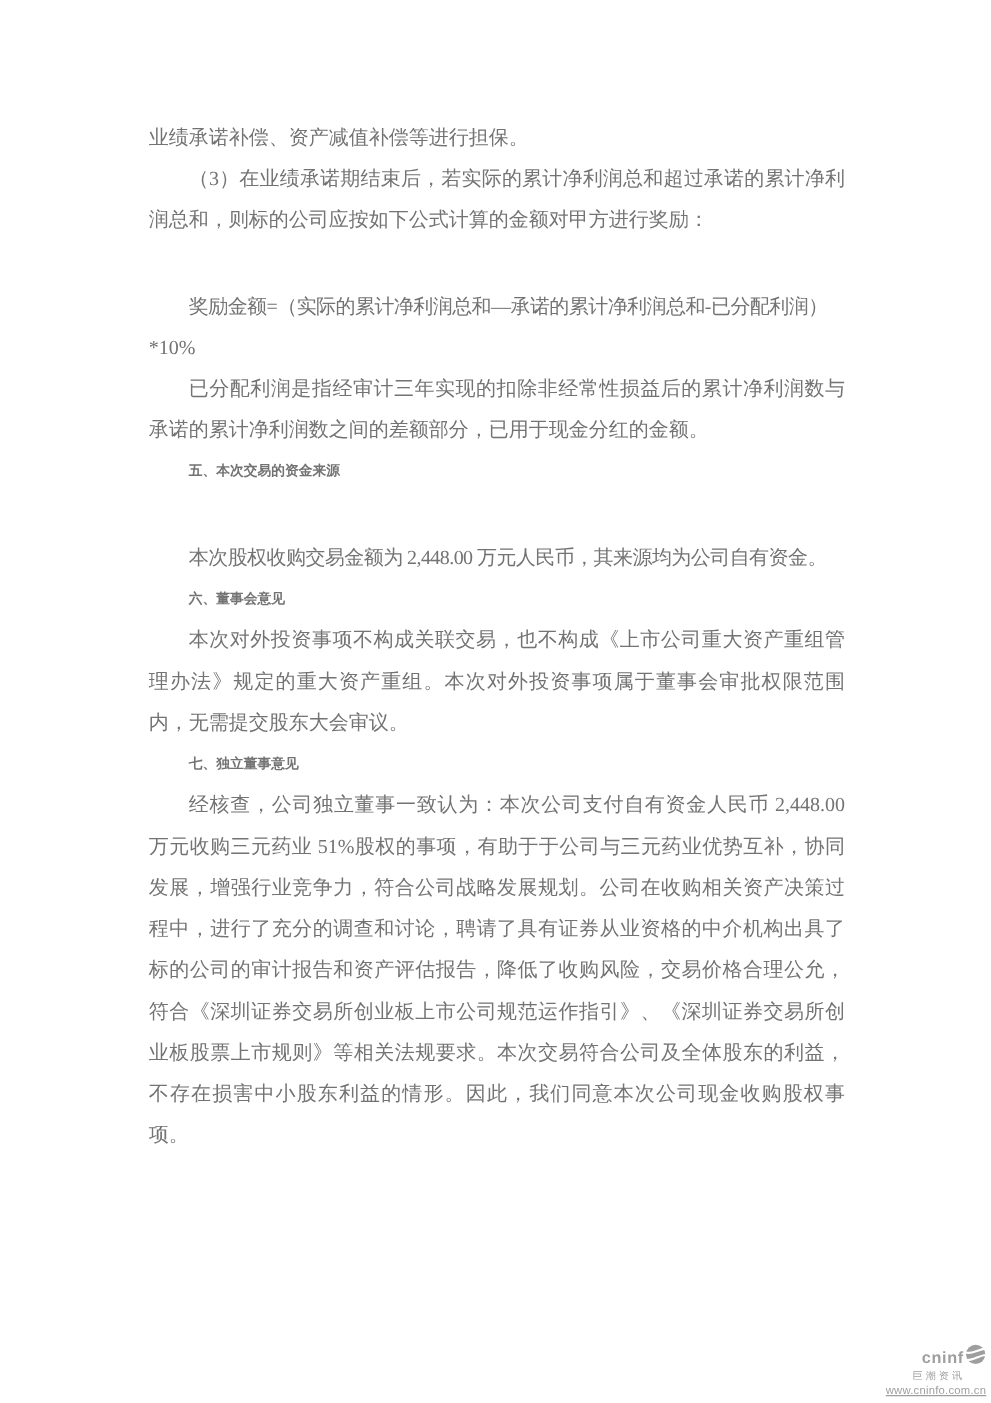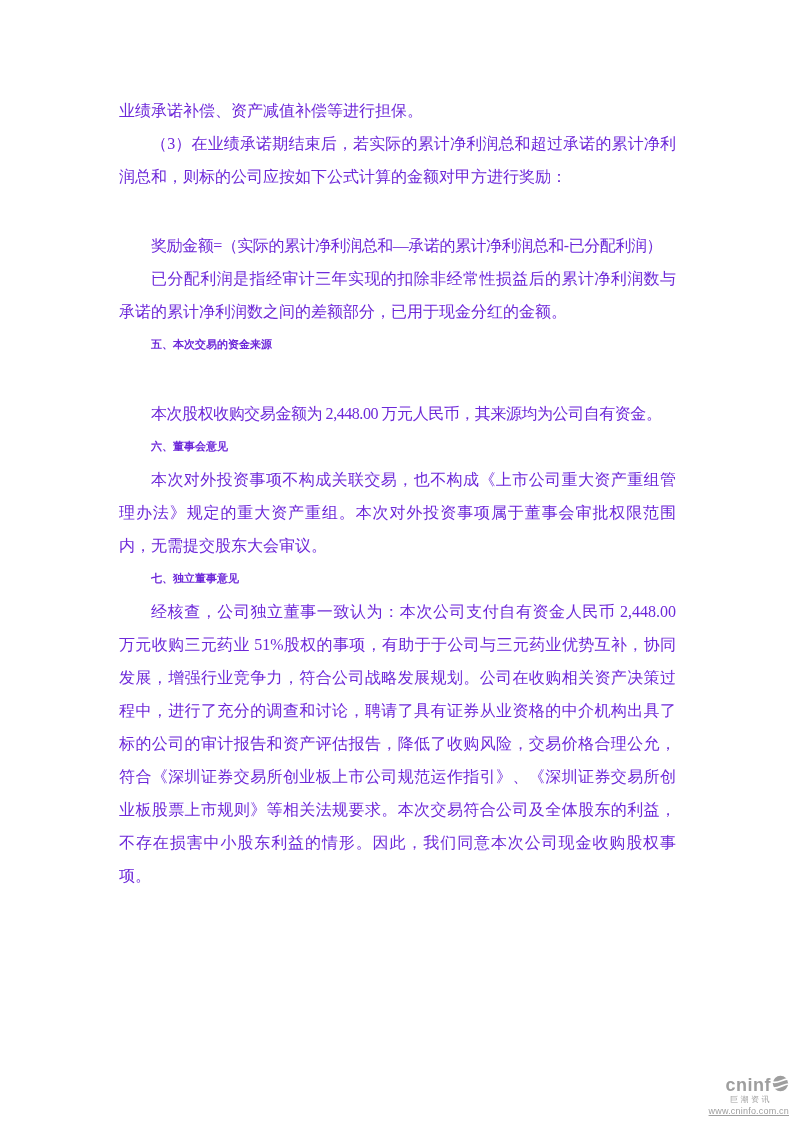--- a/index.html
+++ b/index.html
@@ -81,7 +81,7 @@
 
 <div class="page">
 
-  <div class="doc" style="color: #6d28d9;">
+  <div class="doc" style="color: #737373;">
       <p class="body">业绩承诺补偿、资产减值补偿等进行担保。</p>
       <p class="body indent">（3）在业绩承诺期结束后，若实际的累计净利润总和超过承诺的累计净利润总和，则标的公司应按如下公式计算的金额对甲方进行奖励：</p>
       <p class="body indent nowrap">奖励金额=（实际的累计净利润总和—承诺的累计净利润总和-已分配利润）</p>

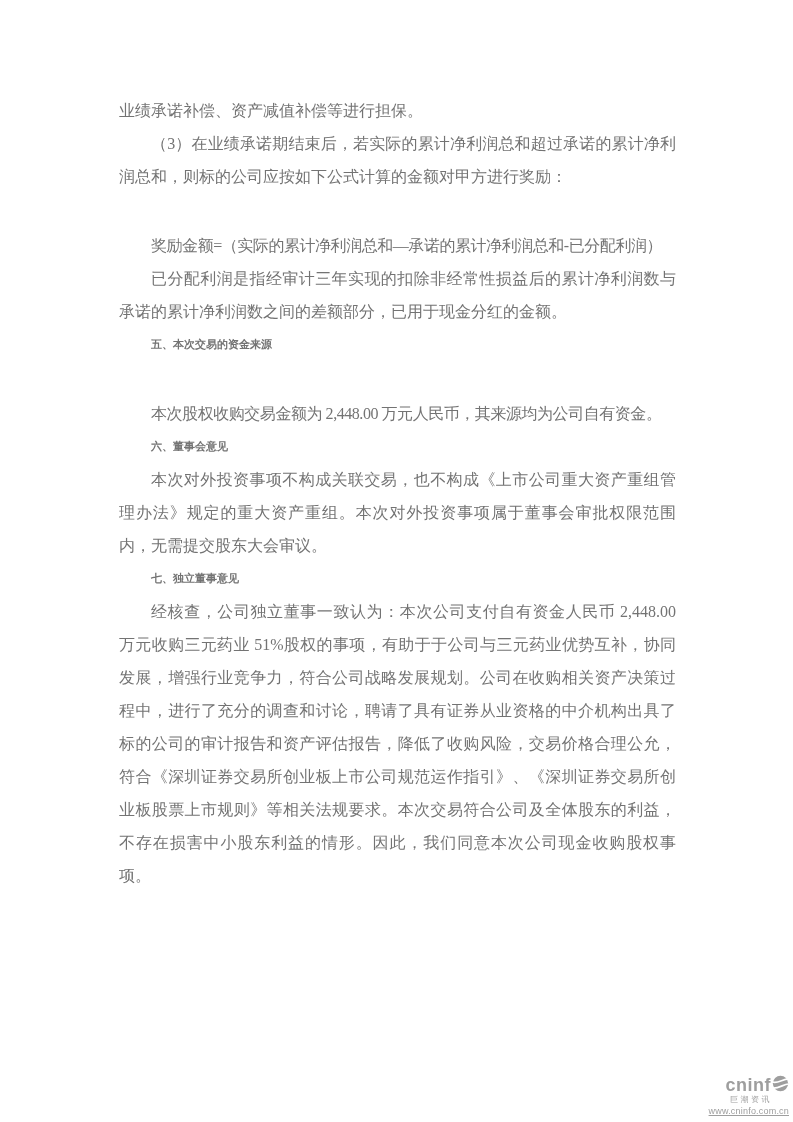--- a/index.html
+++ b/index.html
@@ -85,6 +85,7 @@
       <p class="body">业绩承诺补偿、资产减值补偿等进行担保。</p>
       <p class="body indent">（3）在业绩承诺期结束后，若实际的累计净利润总和超过承诺的累计净利润总和，则标的公司应按如下公式计算的金额对甲方进行奖励：</p>
       <p class="body indent nowrap">奖励金额=（实际的累计净利润总和—承诺的累计净利润总和-已分配利润）</p>
+      <p class="body">*10%</p>
       <p class="body indent">已分配利润是指经审计三年实现的扣除非经常性损益后的累计净利润数与承诺的累计净利润数之间的差额部分，已用于现金分红的金额。</p>
       <p class="heading indent">五、本次交易的资金来源</p>
       <p class="body indent nowrap">本次股权收购交易金额为 2,448.00 万元人民币，其来源均为公司自有资金。</p>

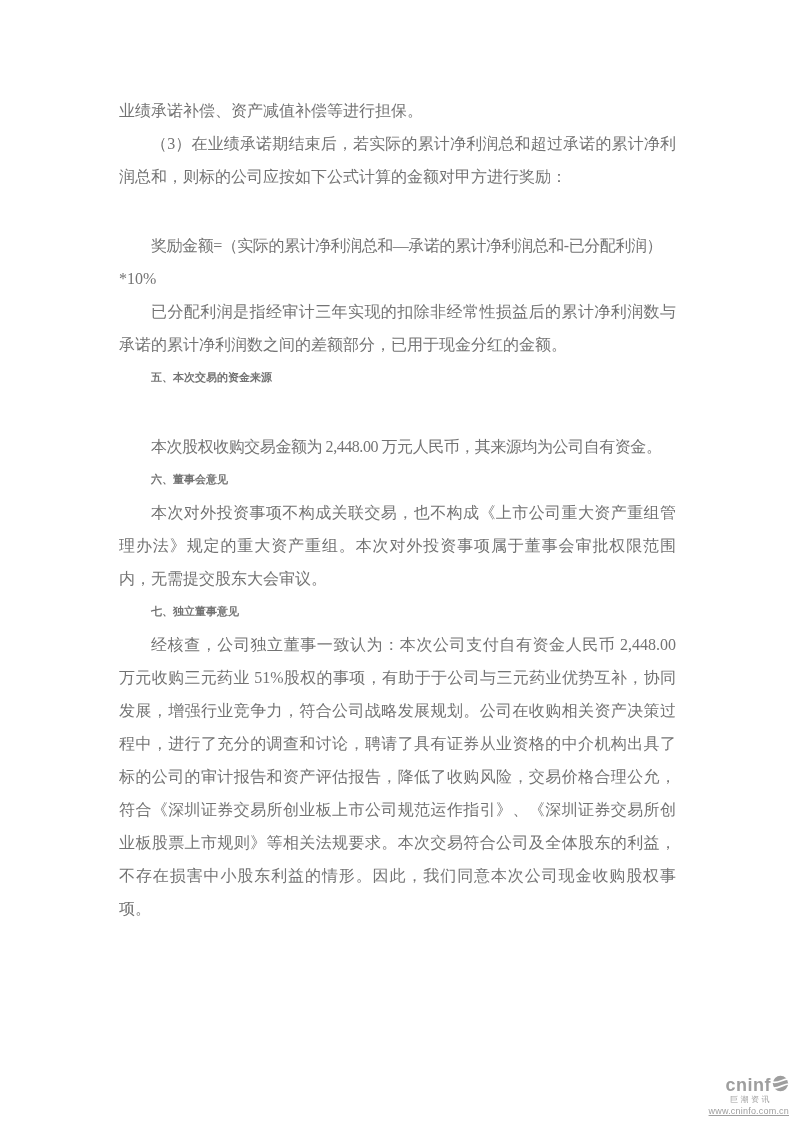--- a/index.html
+++ b/index.html
@@ -54,7 +54,7 @@
     gap: 1px;
     font-family: "Liberation Sans", "DejaVu Sans", sans-serif;
     font-weight: 700;
-    font-size: 18px;
+    font-size: 13px;
     line-height: 17px;
     letter-spacing: 0.5px;
   }

